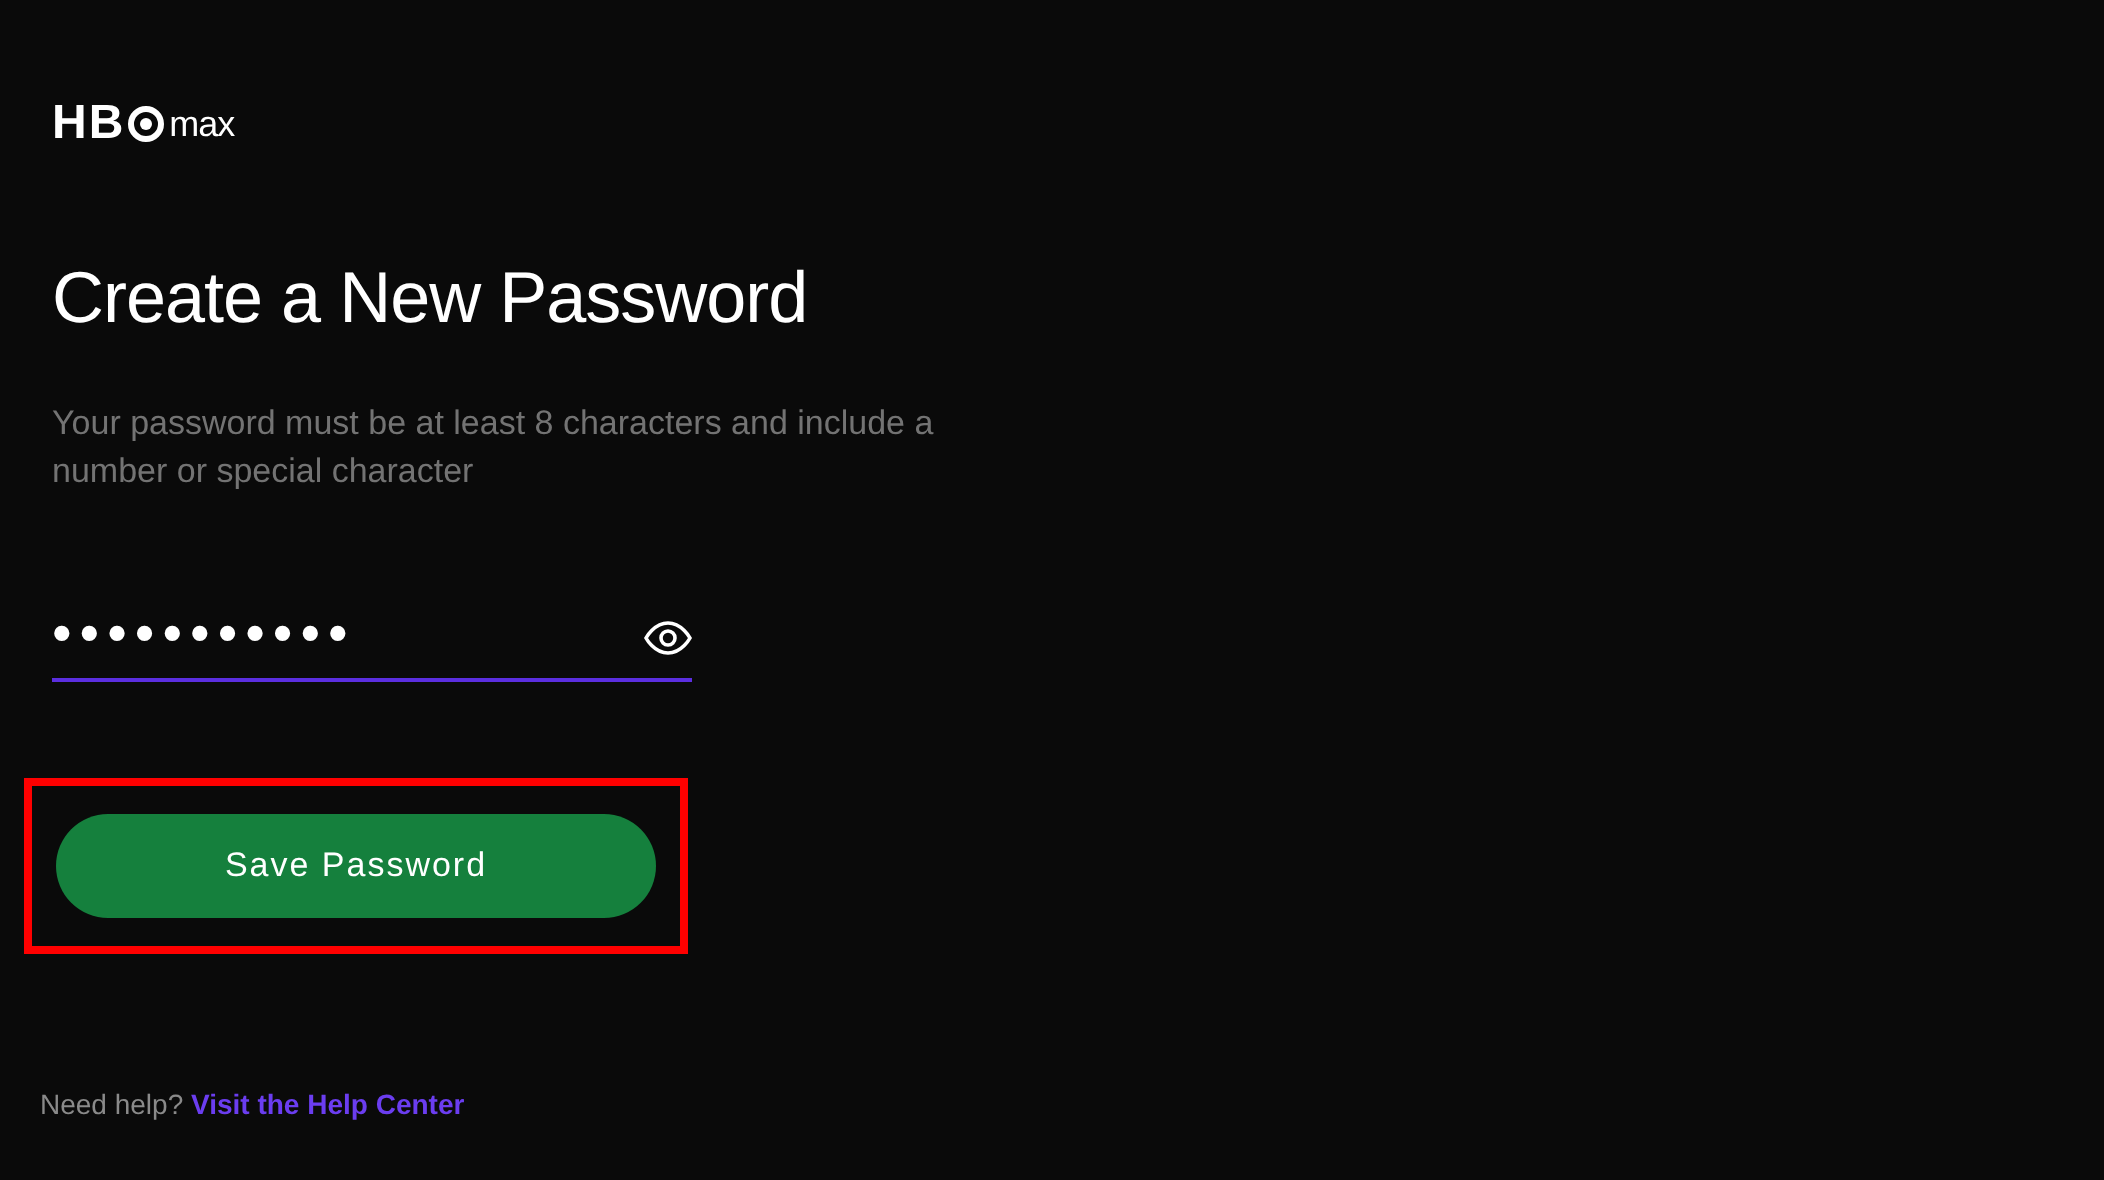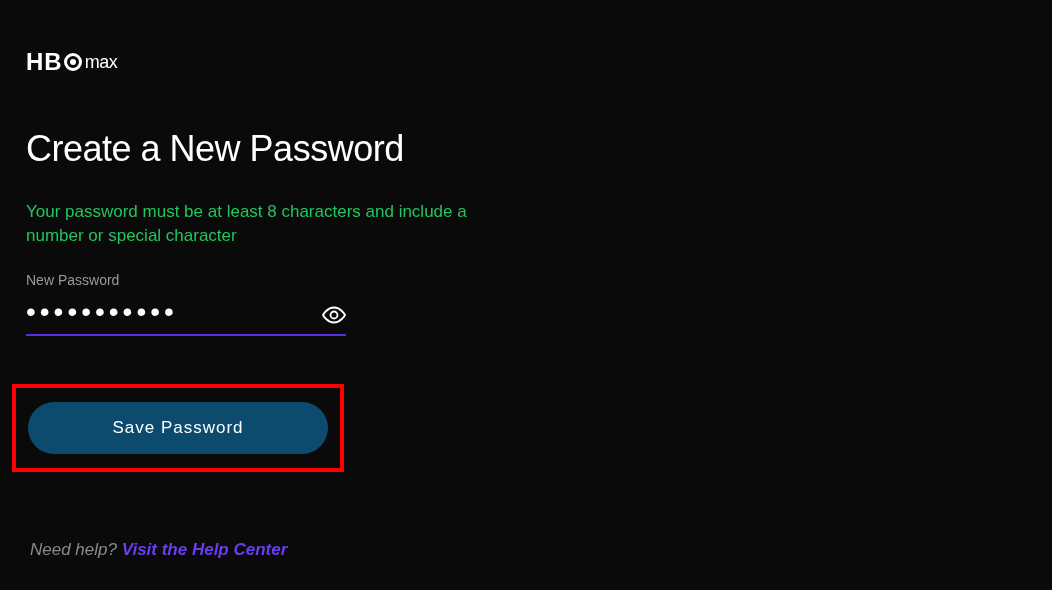--- a/index.html
+++ b/index.html
@@ -65,10 +65,10 @@
     }
     .subtitle {
       font-size: 17px;
-      color: #22c55e;
+      color: #737373;
       line-height: 1.4;
       max-width: 480px;
-      margin-bottom: 24px;
+      margin-bottom: 51px;
     }
     .field-group {
       width: 320px;

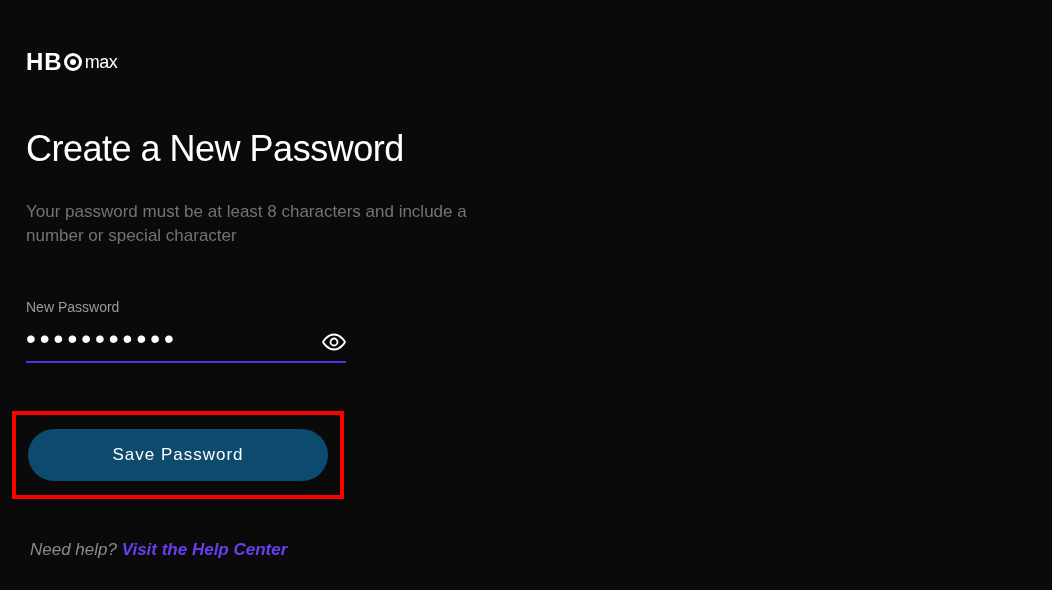--- a/index.html
+++ b/index.html
@@ -153,7 +153,6 @@
 <p class="subtitle">Your password must be at least 8 characters and include a number or special character</p>
 
 <div class="field-group">
-  <label class="field-label">New Password</label>
   <input type="password" class="password-input" value="●●●●●●●●●●●" style="">
   <span class="eye-toggle">
     <svg width="24" height="18" viewBox="0 0 24 18" fill="none" stroke="currentColor" stroke-width="1.8">

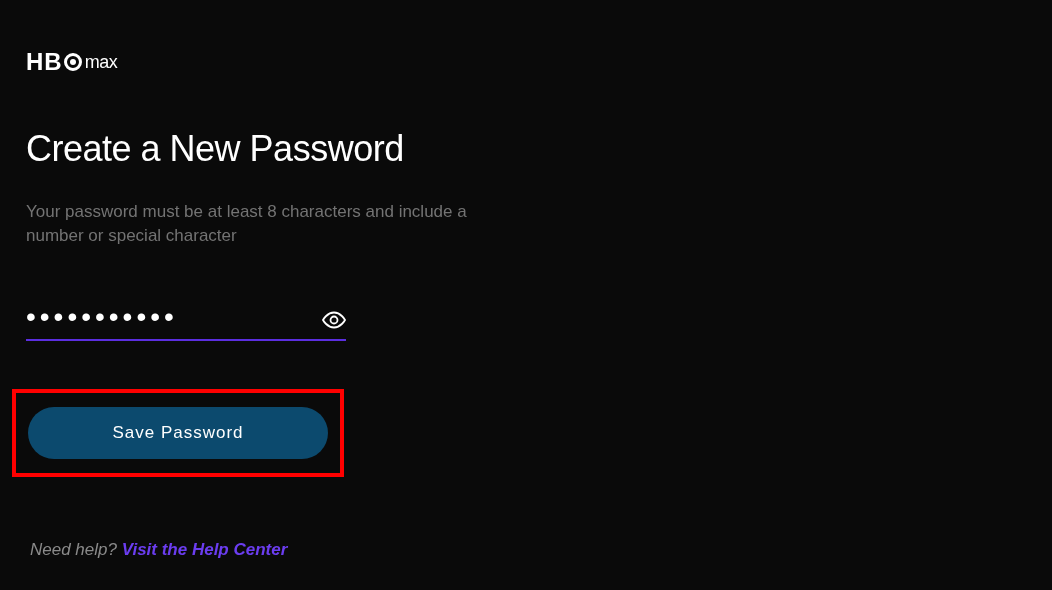--- a/index.html
+++ b/index.html
@@ -107,7 +107,7 @@
       margin-left: -14px;
     }
     .save-button {
-      background-color: #0c4a6e;
+      background-color: #15803d;
       color: #ffffff;
       border: none;
       border-radius: 999px;

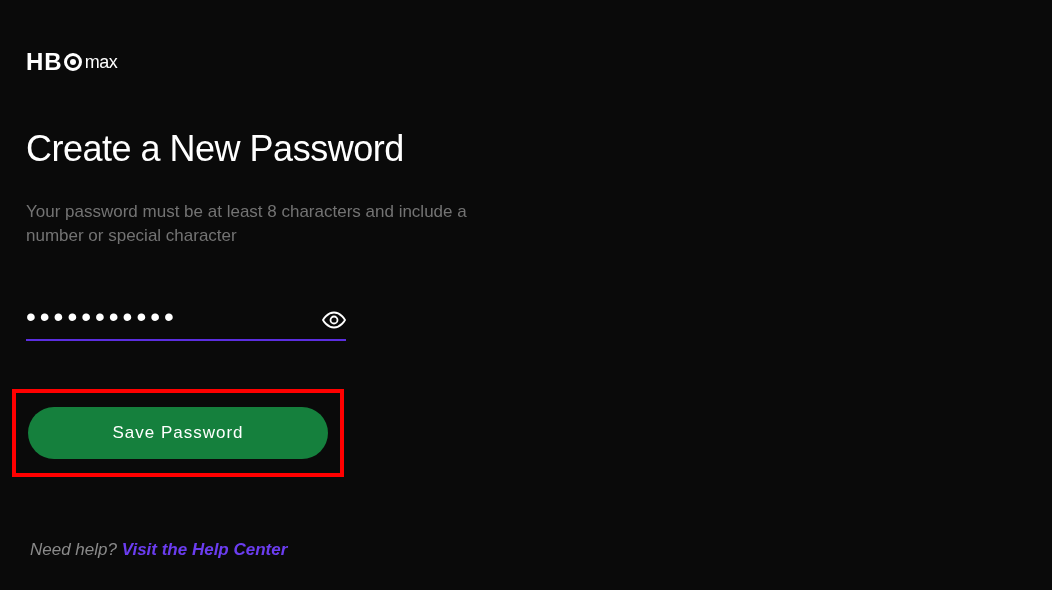--- a/index.html
+++ b/index.html
@@ -121,9 +121,8 @@
     .footer {
       position: absolute;
       bottom: 30px;
-      left: 30px;
-      font-size: 17px;
-      font-style: italic;
+      left: 20px;
+      font-size: 14px;
     }
     .footer-text {
       color: #8a8a8a;

